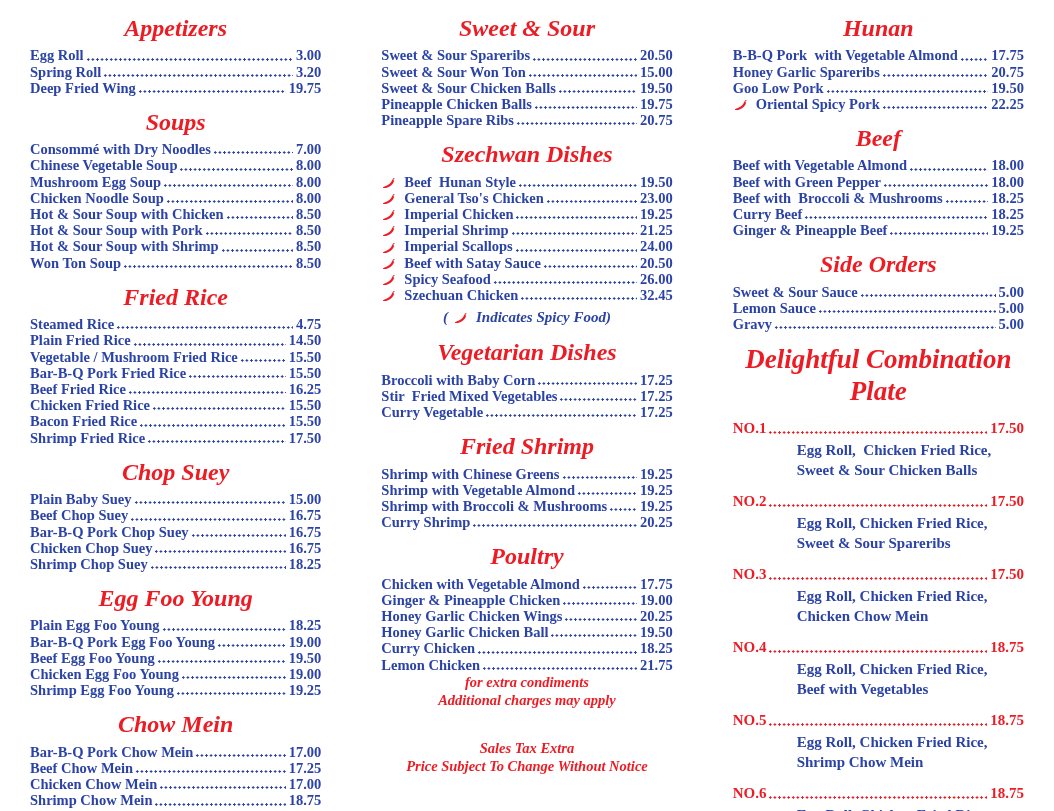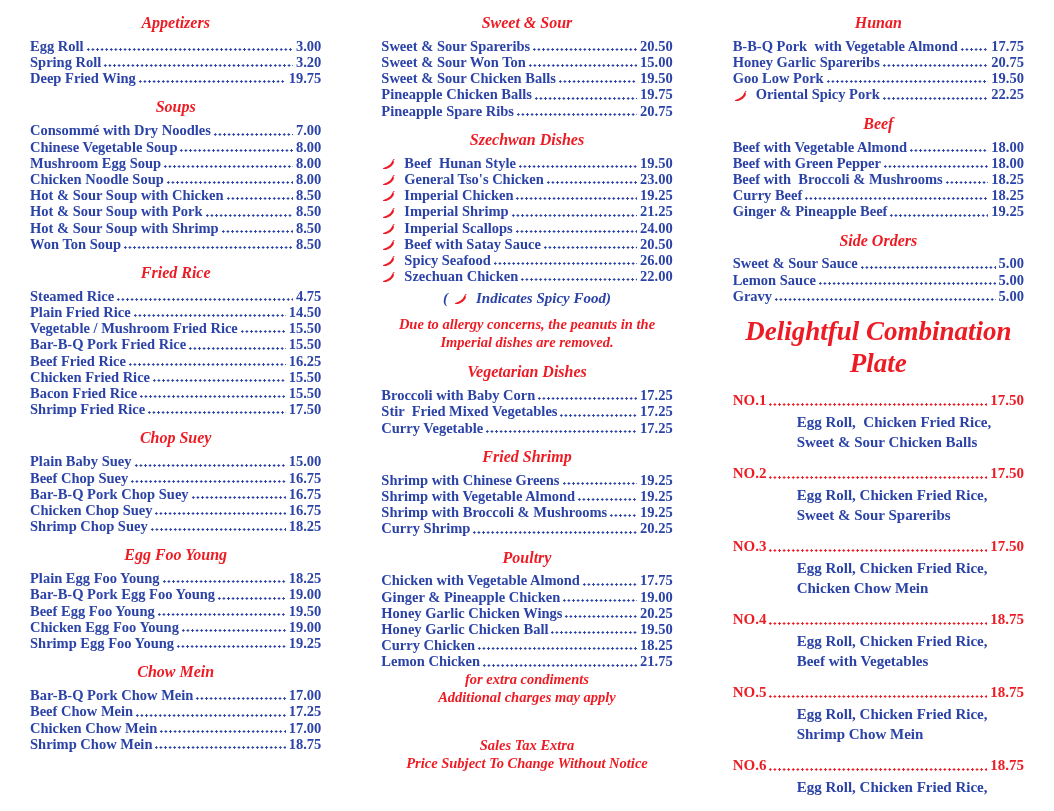--- a/index.html
+++ b/index.html
@@ -14,7 +14,7 @@
   .section { margin-bottom:12px; }
   .section-title {
     margin:0 0 5px 0; text-align:center; color:var(--red);
-    font-style:italic; font-weight:bold; font-size:16px; line-height:1.18;
+    font-style:italic; font-weight:bold; font-size:24px; line-height:1.18;
   }
   .section-title.large { font-size:27px; margin:4px 0 12px 0;text-align:center; }
   .item {

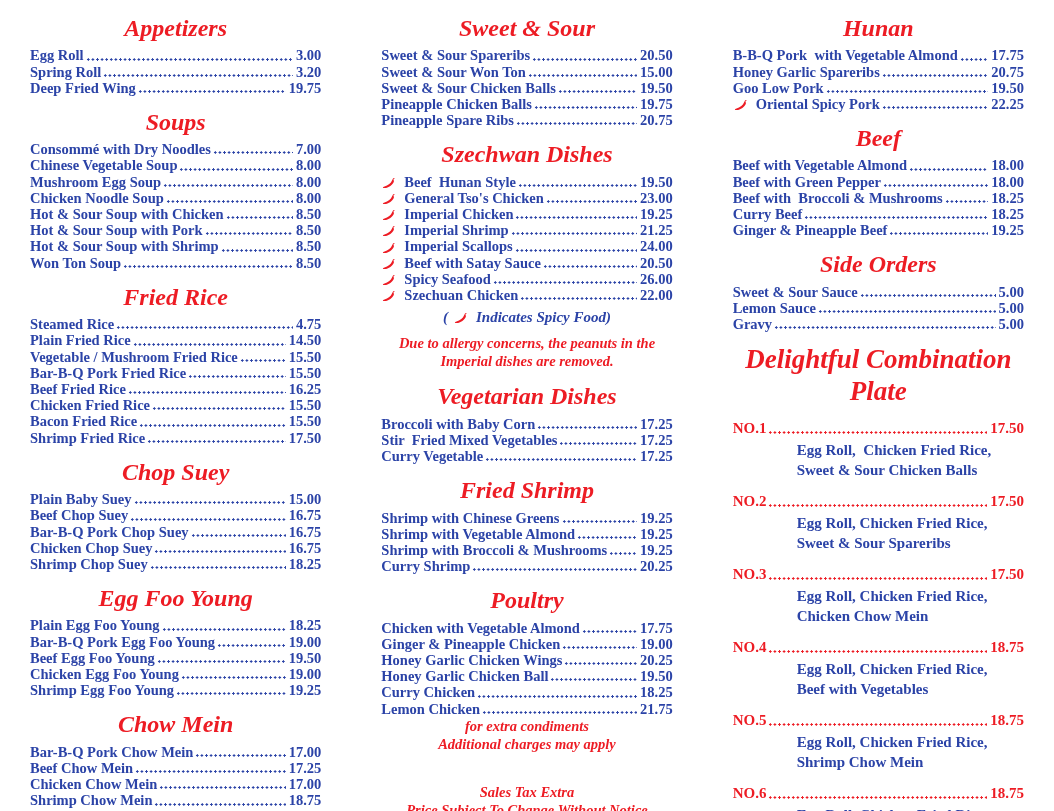--- a/index.html
+++ b/index.html
@@ -339,7 +339,7 @@
           </span>
           <span class="name">Szechuan Chicken</span>
           <span class="dots"></span>
-          <span class="price">22.00</span>
+          <span class="price">32.45</span>
         </div>
         <div class="legend">
           <span>(</span>

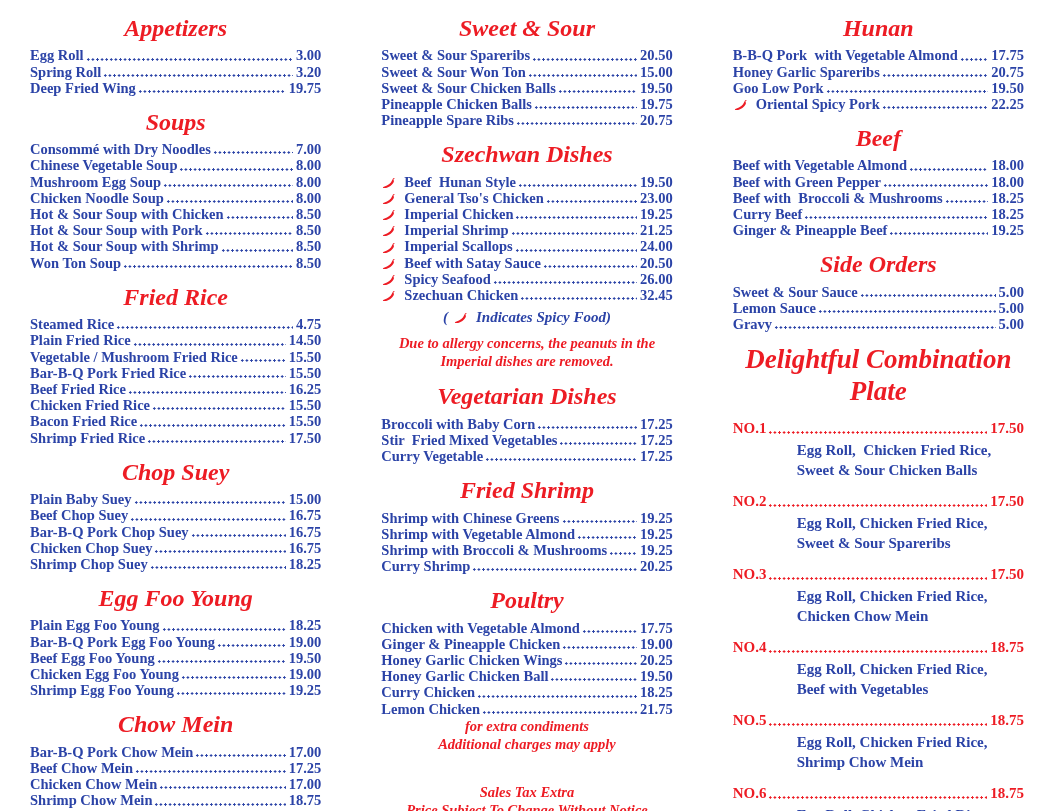--- a/index.html
+++ b/index.html
@@ -349,10 +349,6 @@
             </svg>
           </span>
           <span>Indicates Spicy Food)</span>
-        </div>
-        <div class="note">
-          <div class="note-line">Due to allergy concerns, the peanuts in the</div>
-          <div class="note-line">Imperial dishes are removed.</div>
         </div>
       </section>
       <section class="section">

